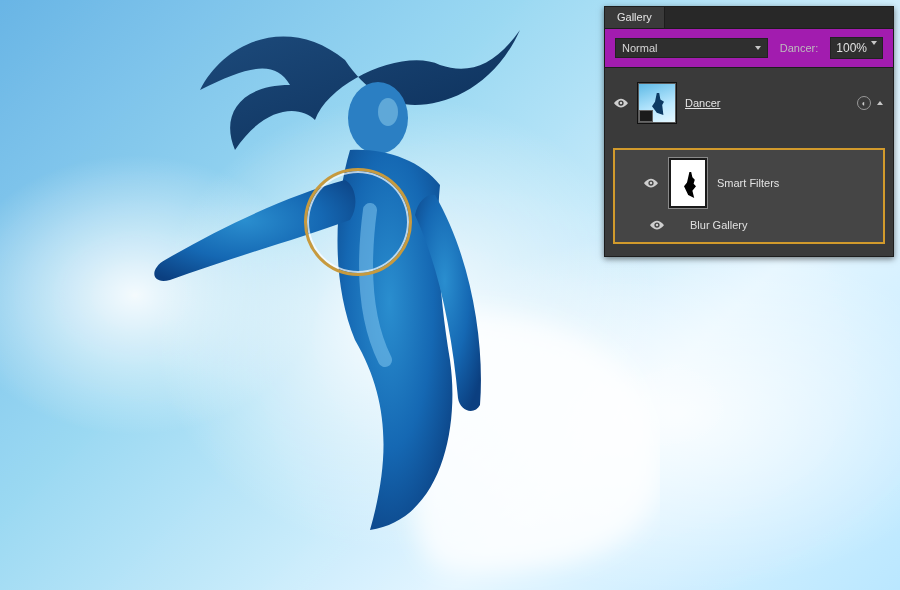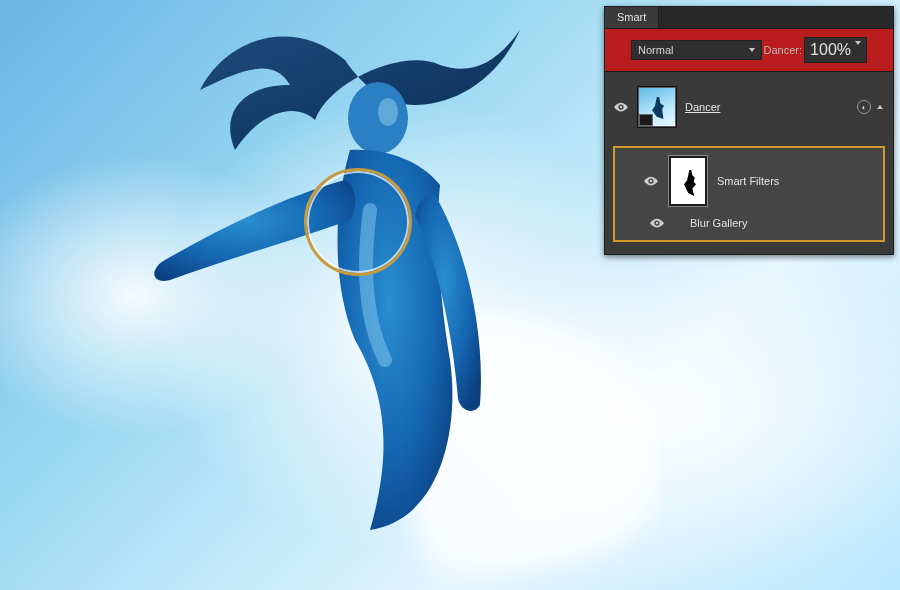--- a/index.html
+++ b/index.html
@@ -219,7 +219,7 @@
 
 <div class="panel">
   <div class="tab-bar">
-    <div class="tab">Smart</div>
+    <div class="tab">Gallery</div>
     <div class="tab-rest"></div>
   </div>
 

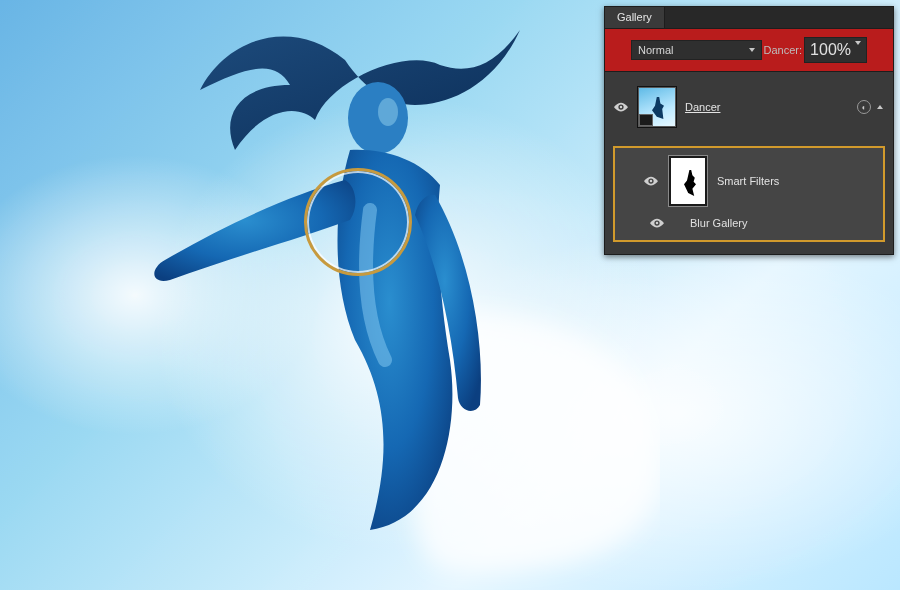--- a/index.html
+++ b/index.html
@@ -68,10 +68,10 @@
   .options-row {
     display:flex;
     align-items:center;
-    gap: 2px;
-    padding: 8px 26px;
+    gap: 12px;
+    padding: 8px 10px;
     border-bottom: 1px solid #1d1d1d;
-    background: #b91c1c;
+    background: #a21caf;
   }
   .select {
     flex:1;

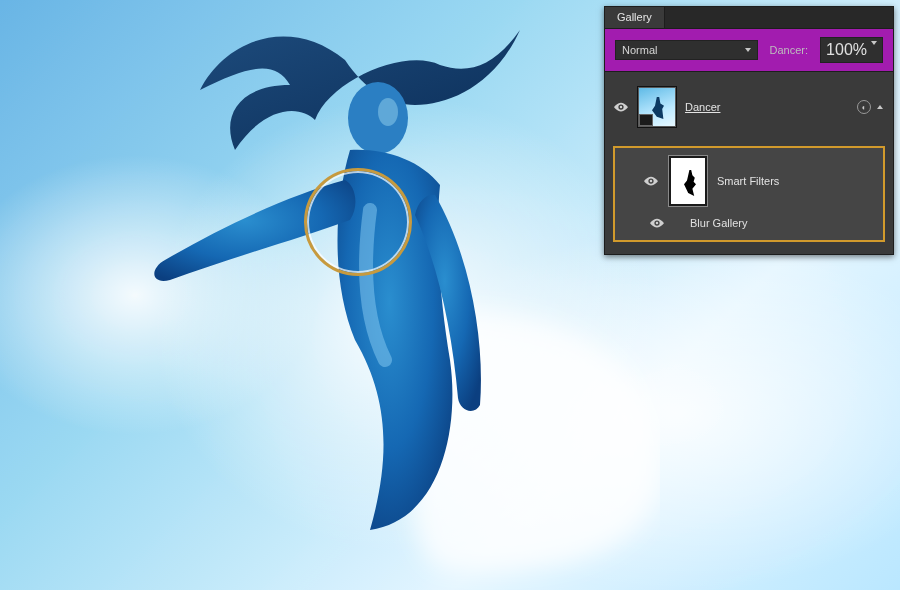--- a/index.html
+++ b/index.html
@@ -94,7 +94,7 @@
   .opacity-field {
     display:flex;gap:4px;
     background:#2f2f2f;border:1px solid #222;
-    padding:3px 5px;font-size:16px;color:#e0e0e0;
+    padding:3px 5px;font-size:12px;color:#e0e0e0;
   }
   .layers-list { padding: 10px 0 12px; background:#3a3a3a; }
   .layer-row {

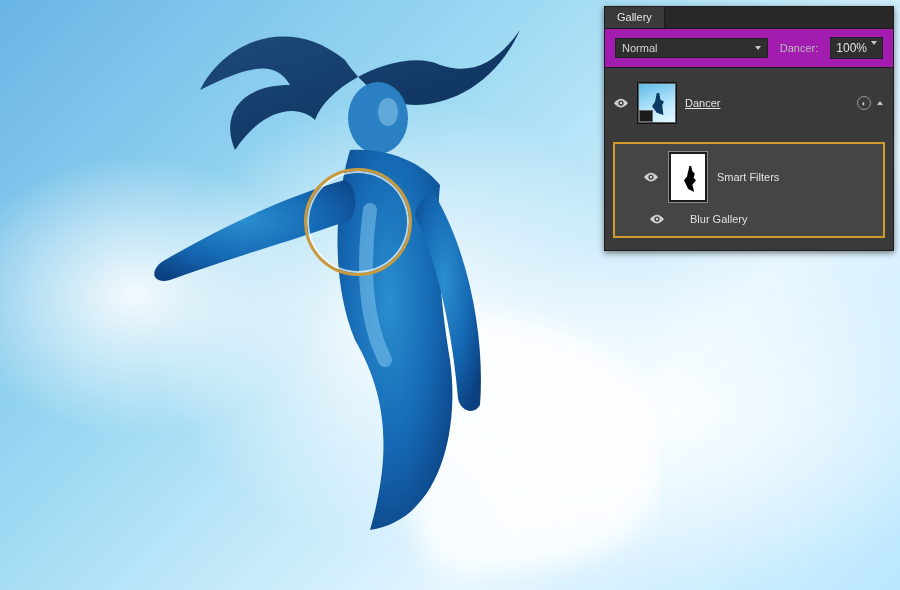--- a/index.html
+++ b/index.html
@@ -144,7 +144,7 @@
     border-bottom:4px solid #c7c7c7;
   }
   .smart-block {
-    margin: 14px 8px 0 8px;
+    margin: 20px 8px 0 8px;
     border: 2px solid #d19a2c;
     background: #454545;
     padding: 6px 6px 8px 6px;

